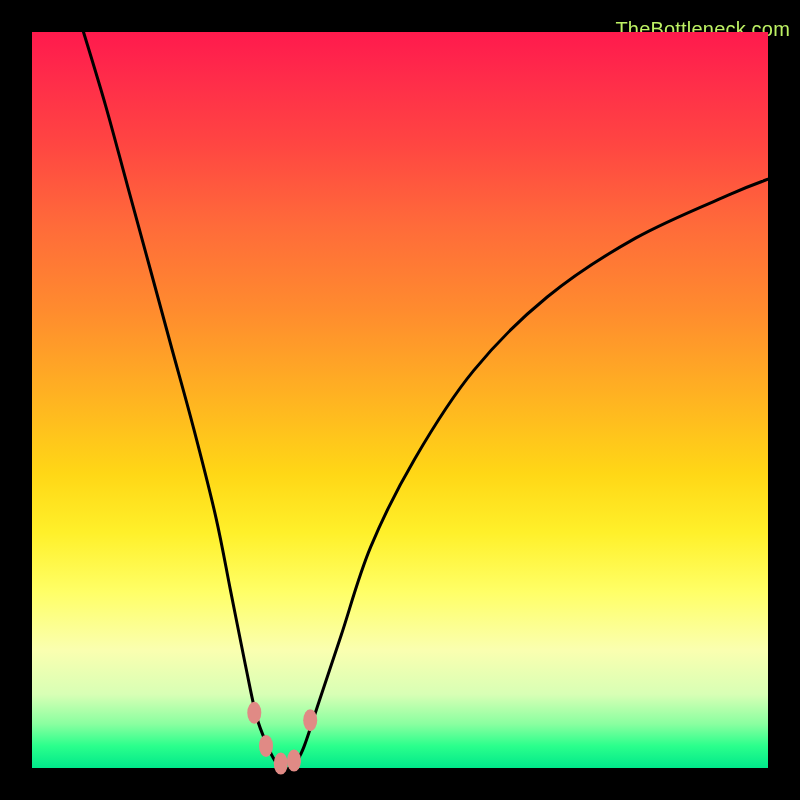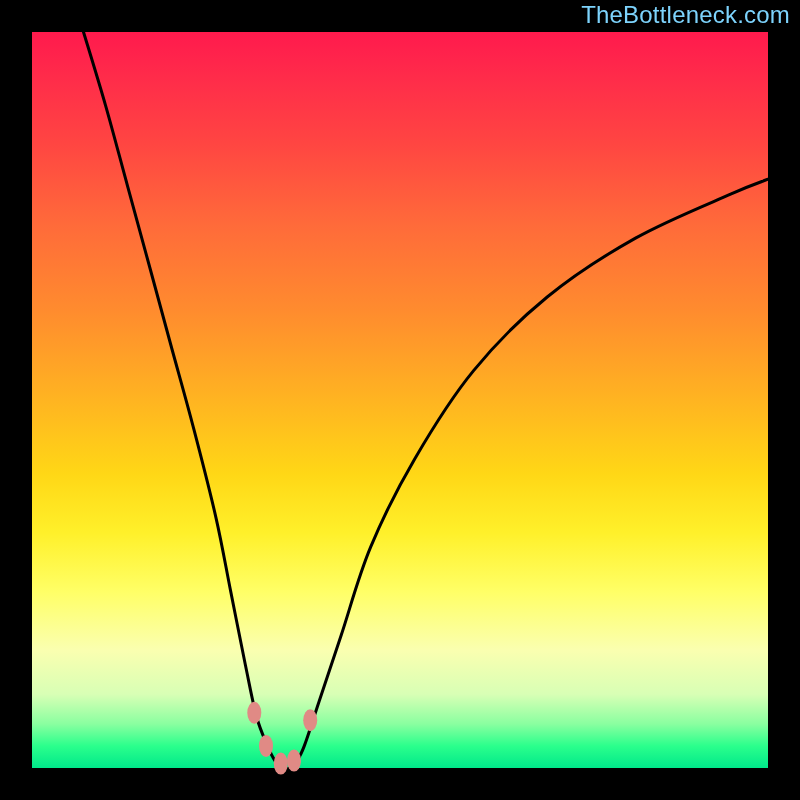--- a/index.html
+++ b/index.html
@@ -45,10 +45,10 @@
   }
   .watermark {
     position: absolute;
-    top: 1px;
+    top: 18px;
     right: 10px;
-    color: #7dd3fc;
-    font-size: 24px;
+    color: #bef264;
+    font-size: 20px;
     letter-spacing: 0.2px;
     font-weight: 500;
   }

